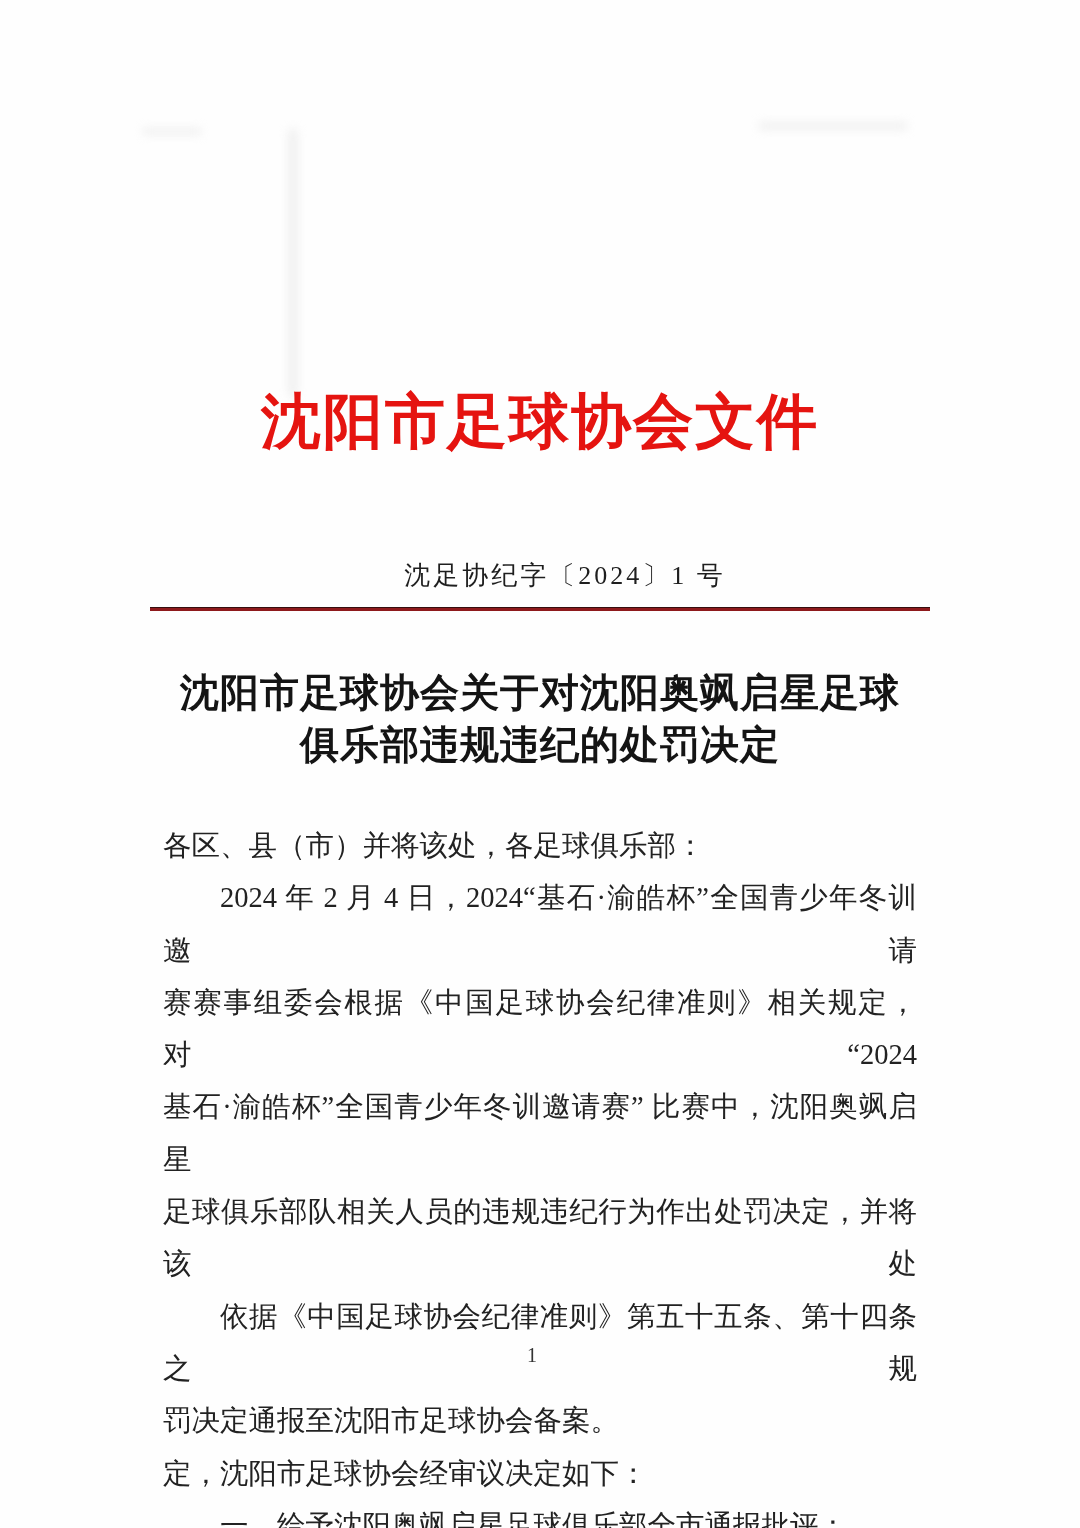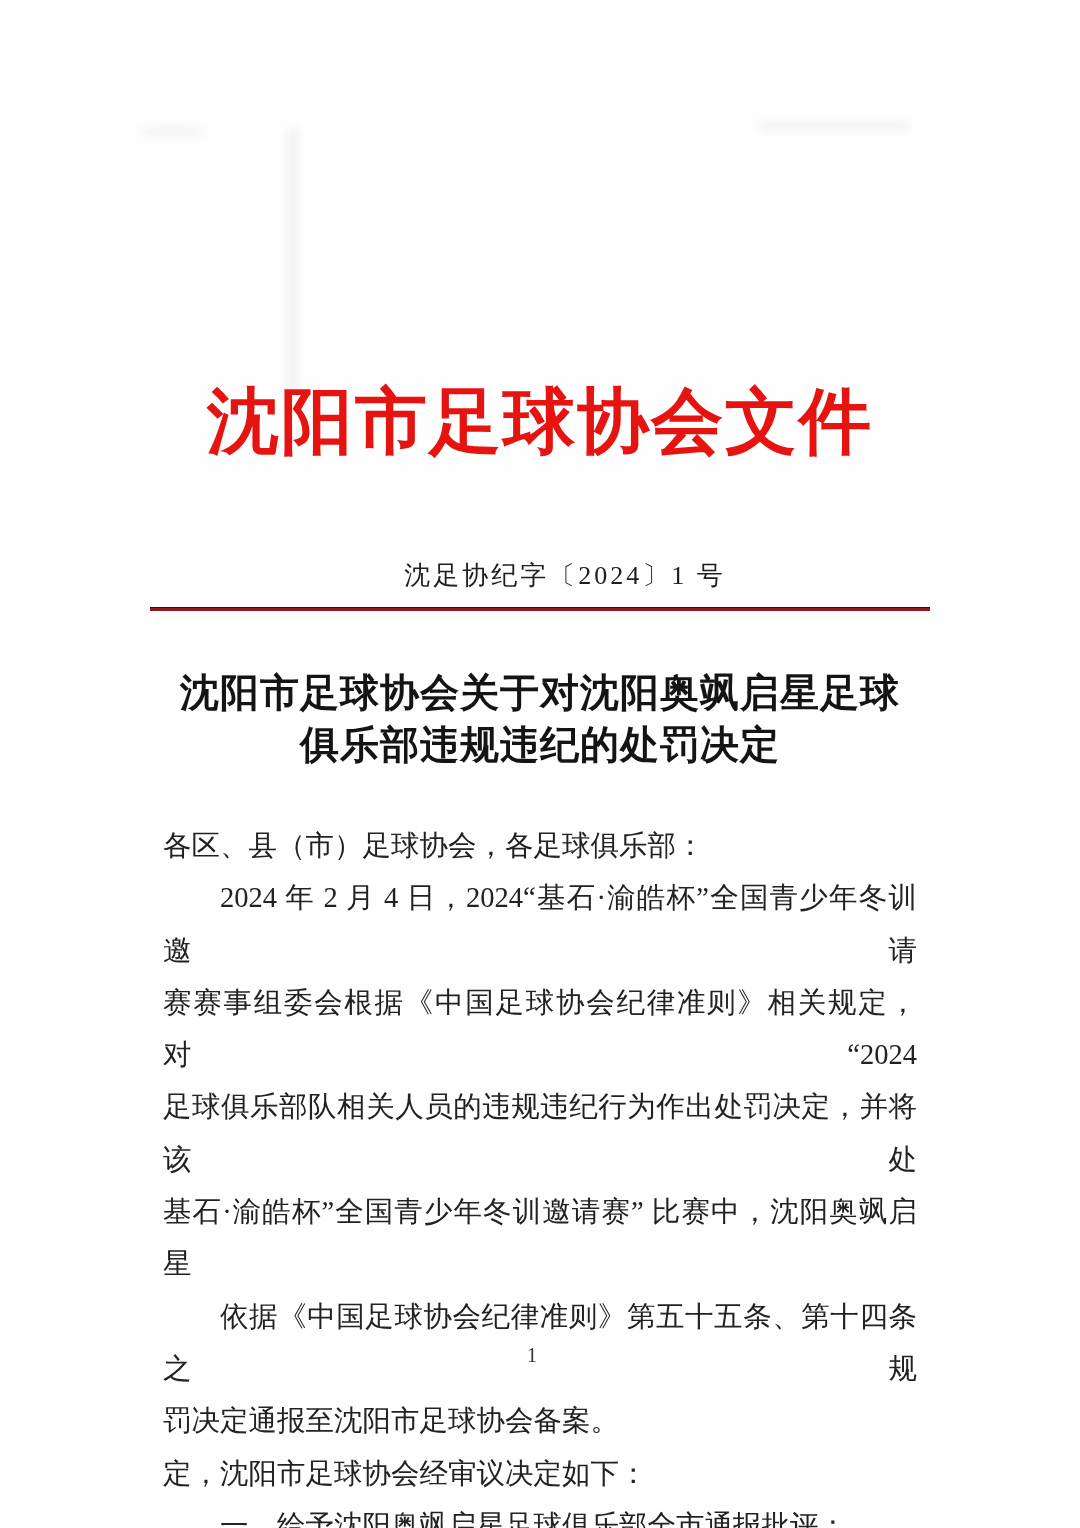--- a/index.html
+++ b/index.html
@@ -37,7 +37,7 @@
     left: 0;
     width: 100%;
     text-align: center;
-    font-size: 72px;
+    font-size: 60px;
     line-height: 112px;
     font-weight: bold;
     letter-spacing: 2px;

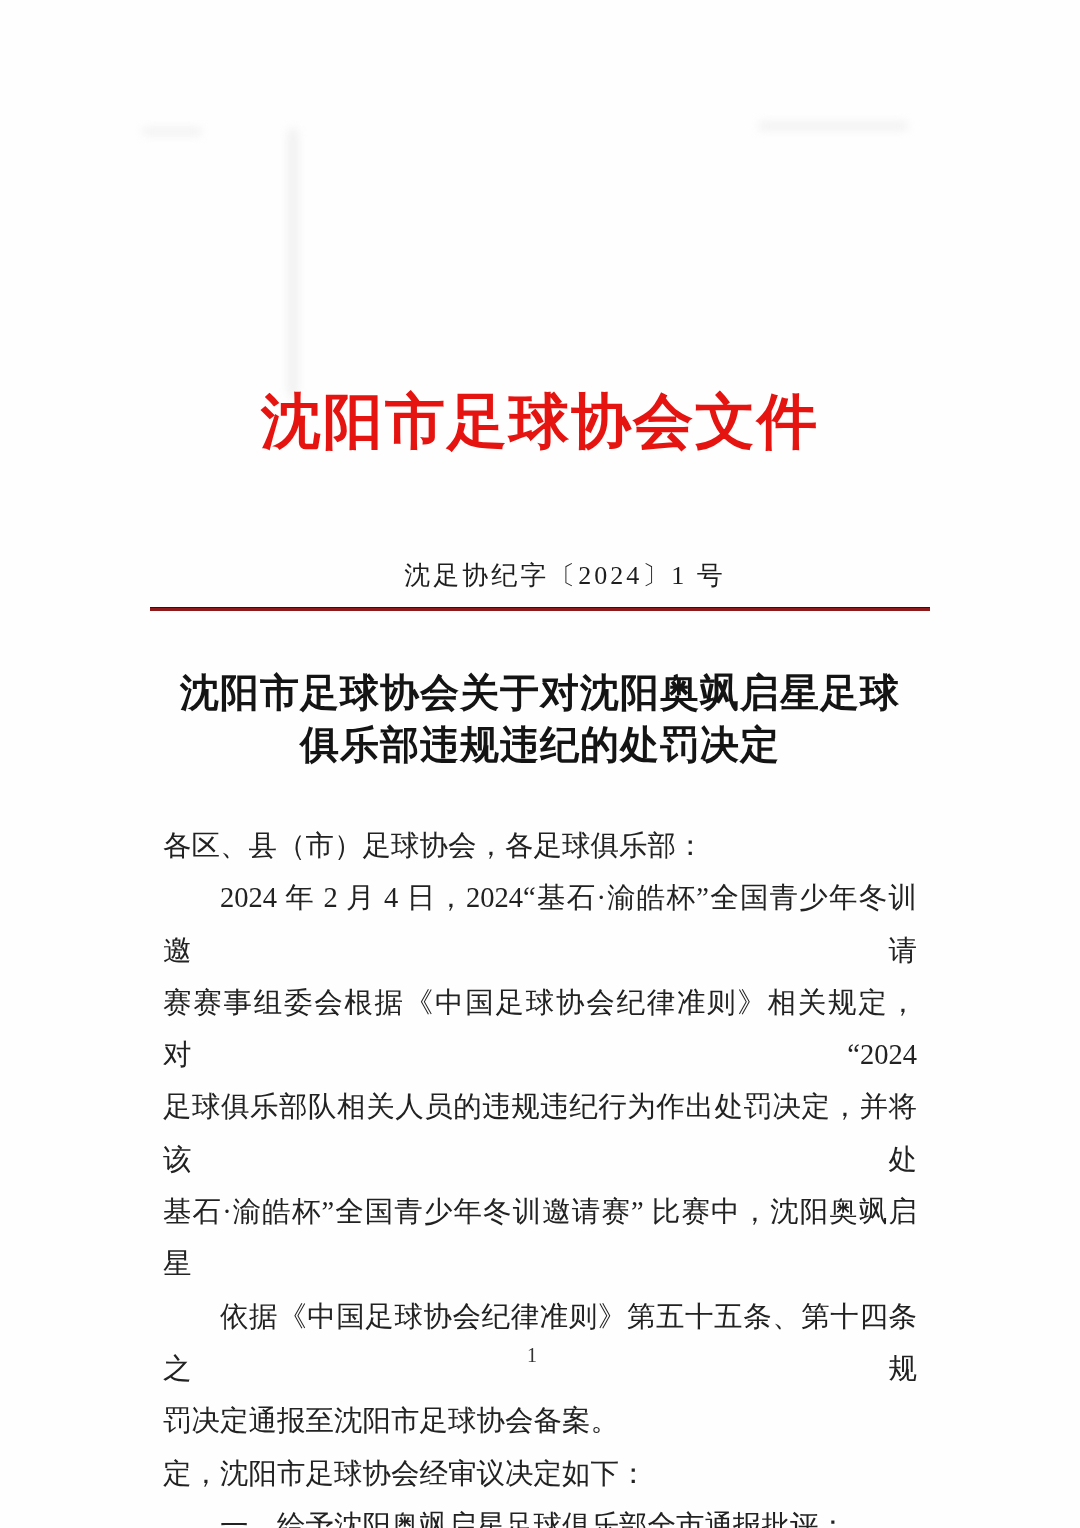--- a/index.html
+++ b/index.html
@@ -136,7 +136,7 @@
   </div>
 
   <div class="body-text">
-    <div class="bline">各区、县（市）足球协会，各足球俱乐部：</div>
+    <div class="bline">各区、县（市）并将该处，各足球俱乐部：</div>
     <div class="bline indent fill">2024 年 2 月 4 日，2024“基石·渝皓杯”全国青少年冬训邀请</div>
     <div class="bline fill">赛赛事组委会根据《中国足球协会纪律准则》相关规定，对“2024</div>
     <div class="bline fill">足球俱乐部队相关人员的违规违纪行为作出处罚决定，并将该处</div>

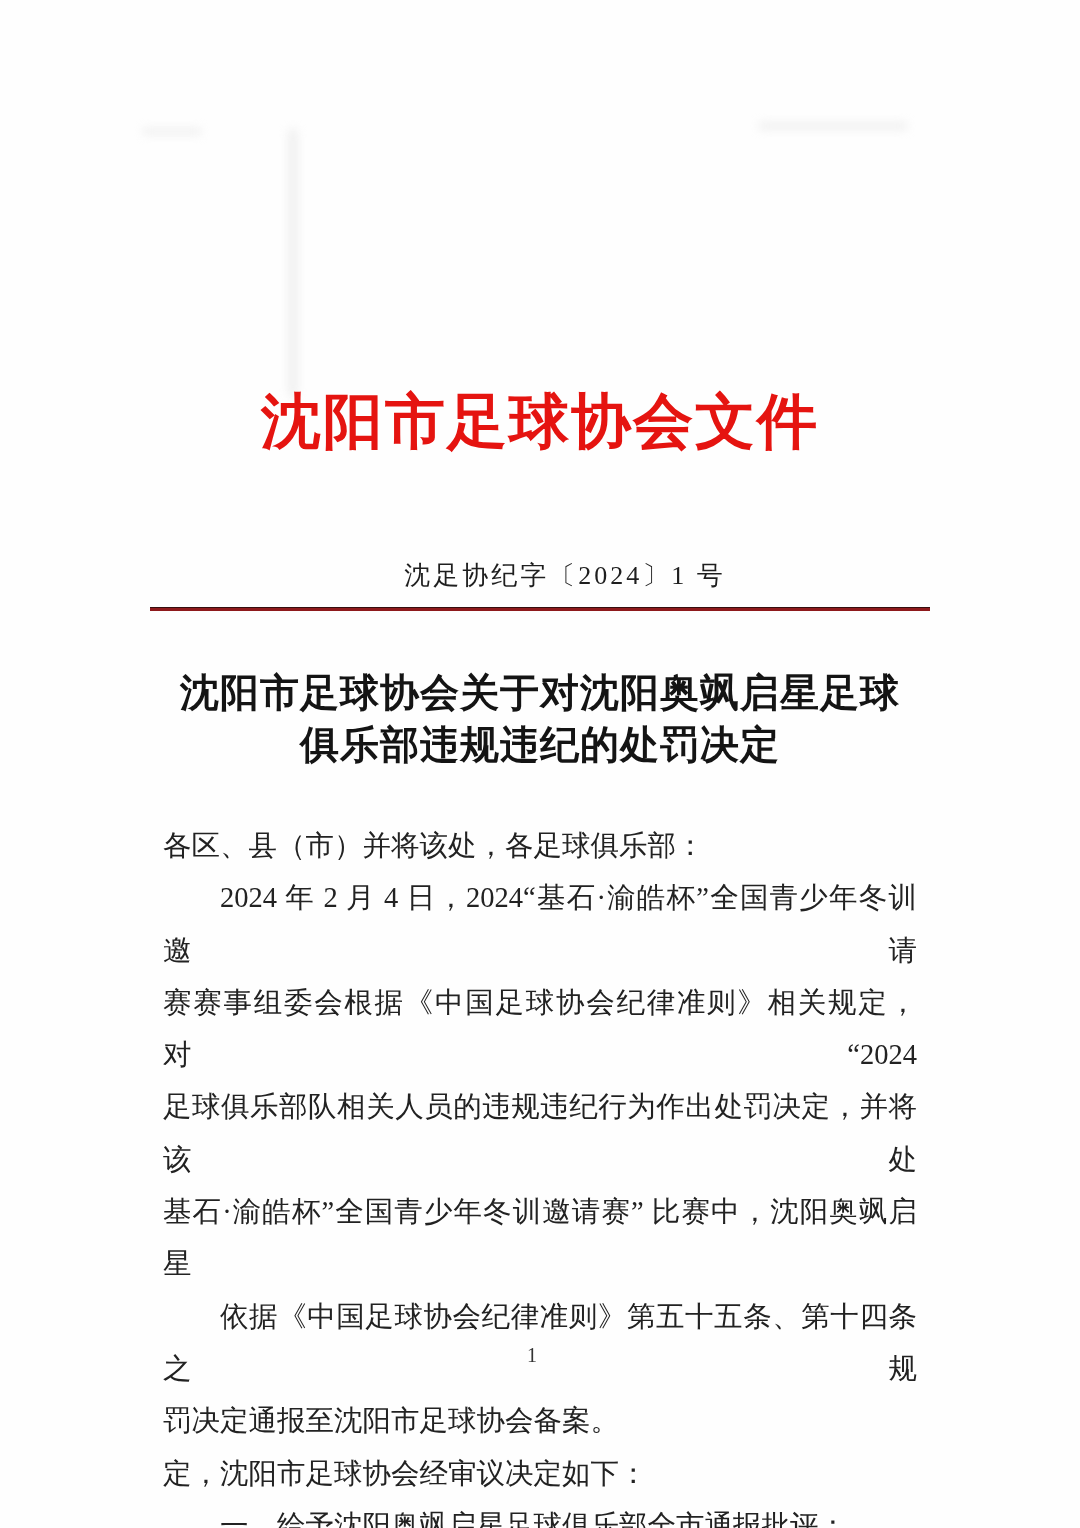--- a/index.html
+++ b/index.html
@@ -139,8 +139,8 @@
     <div class="bline">各区、县（市）并将该处，各足球俱乐部：</div>
     <div class="bline indent fill">2024 年 2 月 4 日，2024“基石·渝皓杯”全国青少年冬训邀请</div>
     <div class="bline fill">赛赛事组委会根据《中国足球协会纪律准则》相关规定，对“2024</div>
+    <div class="bline fill">基石·渝皓杯”全国青少年冬训邀请赛” 比赛中，沈阳奥飒启星</div>
     <div class="bline fill">足球俱乐部队相关人员的违规违纪行为作出处罚决定，并将该处</div>
-    <div class="bline fill">基石·渝皓杯”全国青少年冬训邀请赛” 比赛中，沈阳奥飒启星</div>
     <div class="bline indent fill">依据《中国足球协会纪律准则》第五十五条、第十四条之规</div>
     <div class="bline">罚决定通报至沈阳市足球协会备案。</div>
     <div class="bline">定，沈阳市足球协会经审议决定如下：</div>

